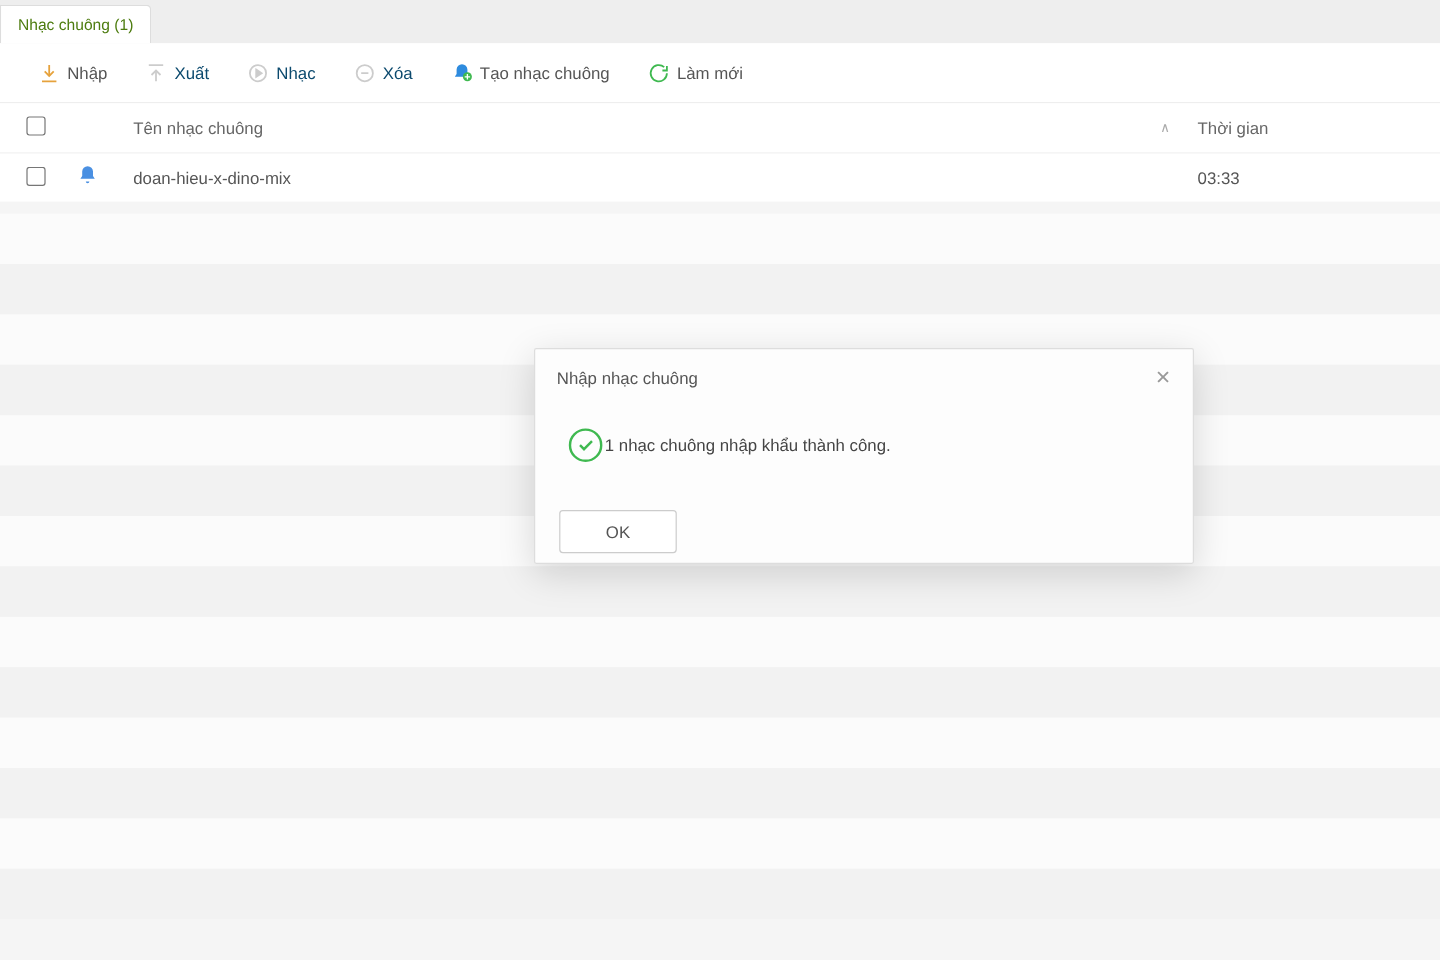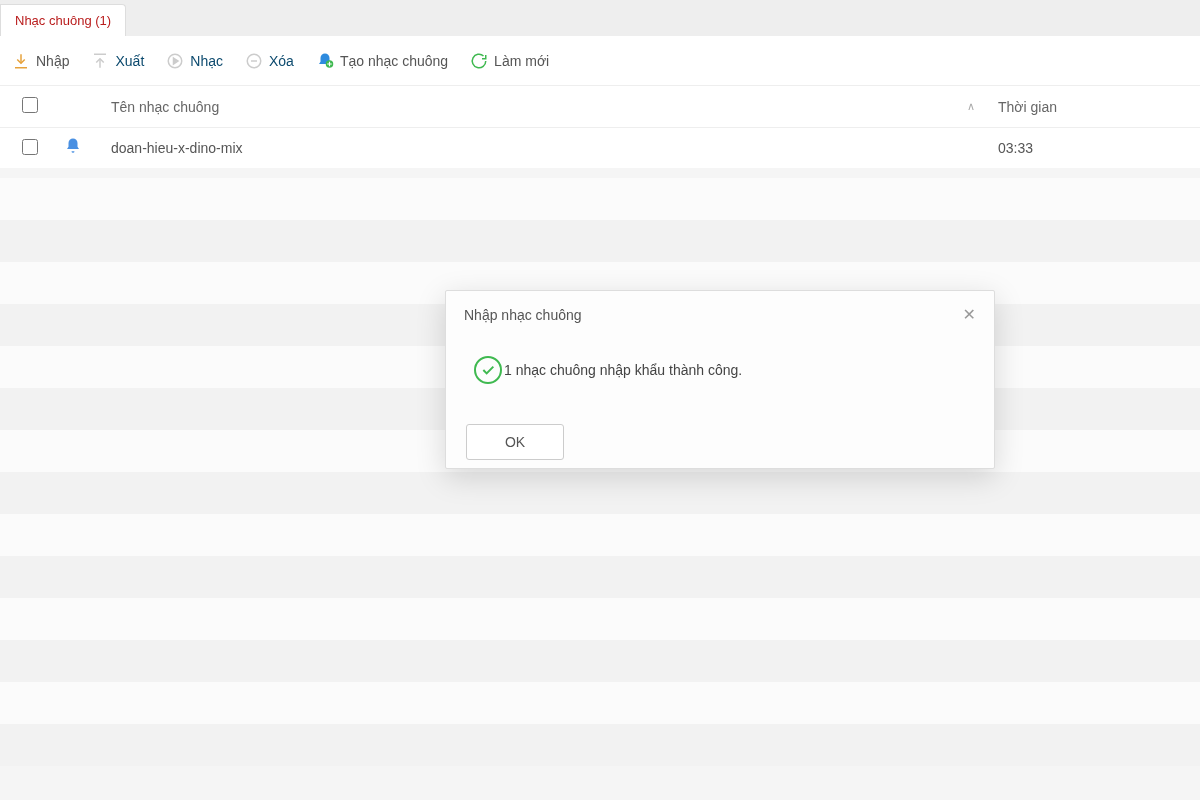--- a/index.html
+++ b/index.html
@@ -23,7 +23,7 @@
     background: #fff;
     padding: 8px 14px;
     font-size: 13px;
-    color: #b91c1c;
+    color: #4d7c0f;
     border-top-right-radius: 4px;
     border: 1px solid #ddd;
     border-bottom: none;

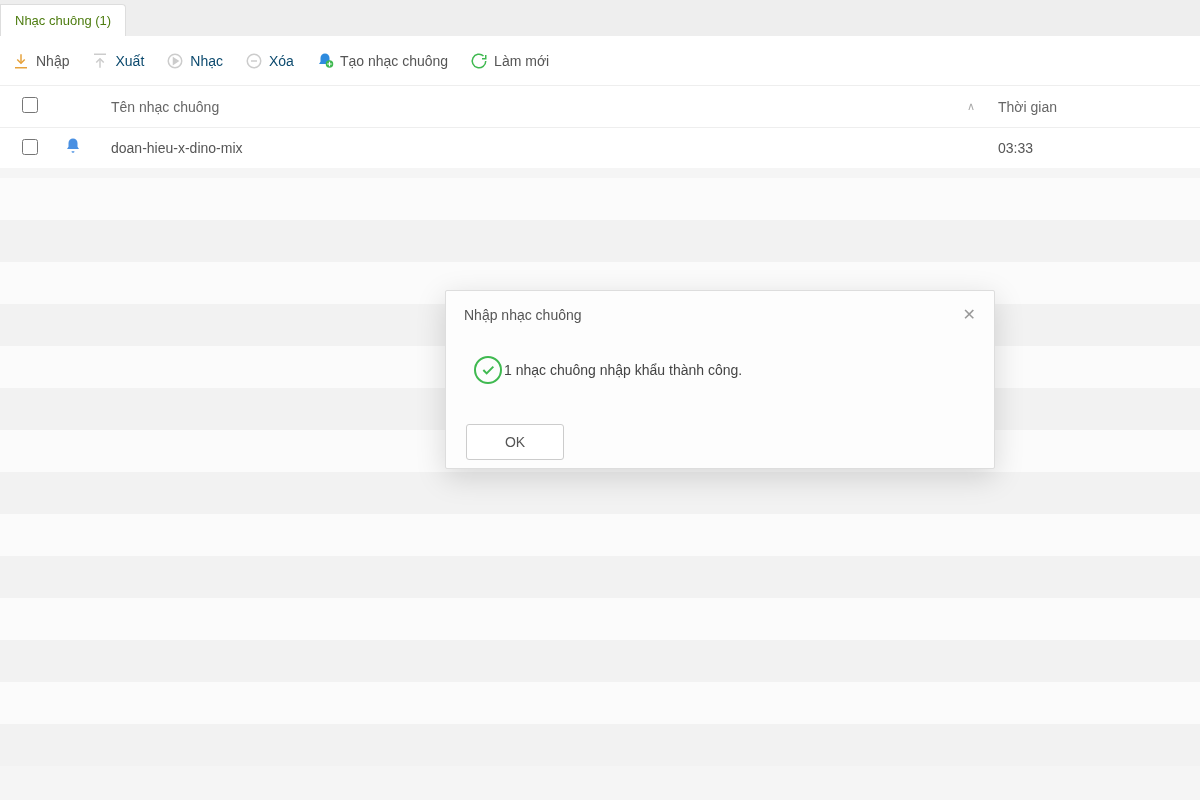--- a/index.html
+++ b/index.html
@@ -33,8 +33,8 @@
     height: 50px;
     display: flex;
     align-items: center;
-    padding: 0 12px;
-    gap: 22px;
+    padding: 0 32px;
+    gap: 32px;
     border-bottom: 1px solid #eee;
   }
   .tool {

